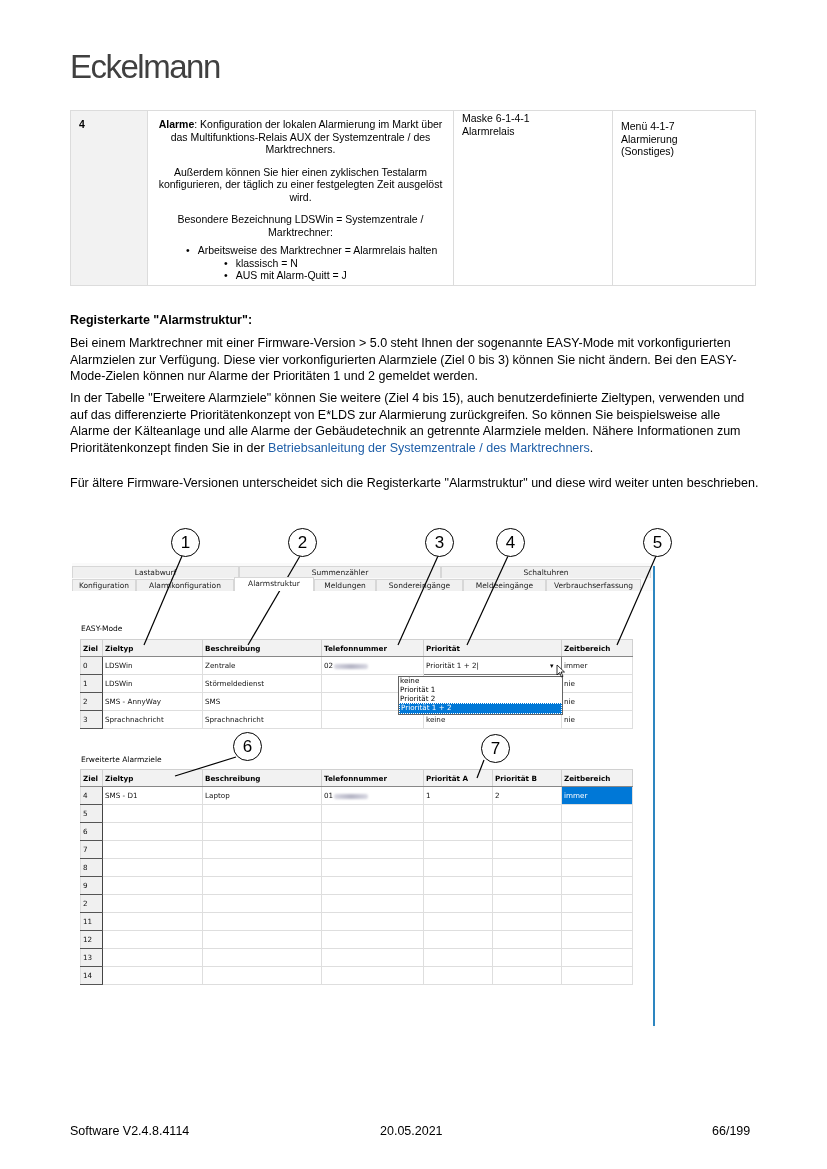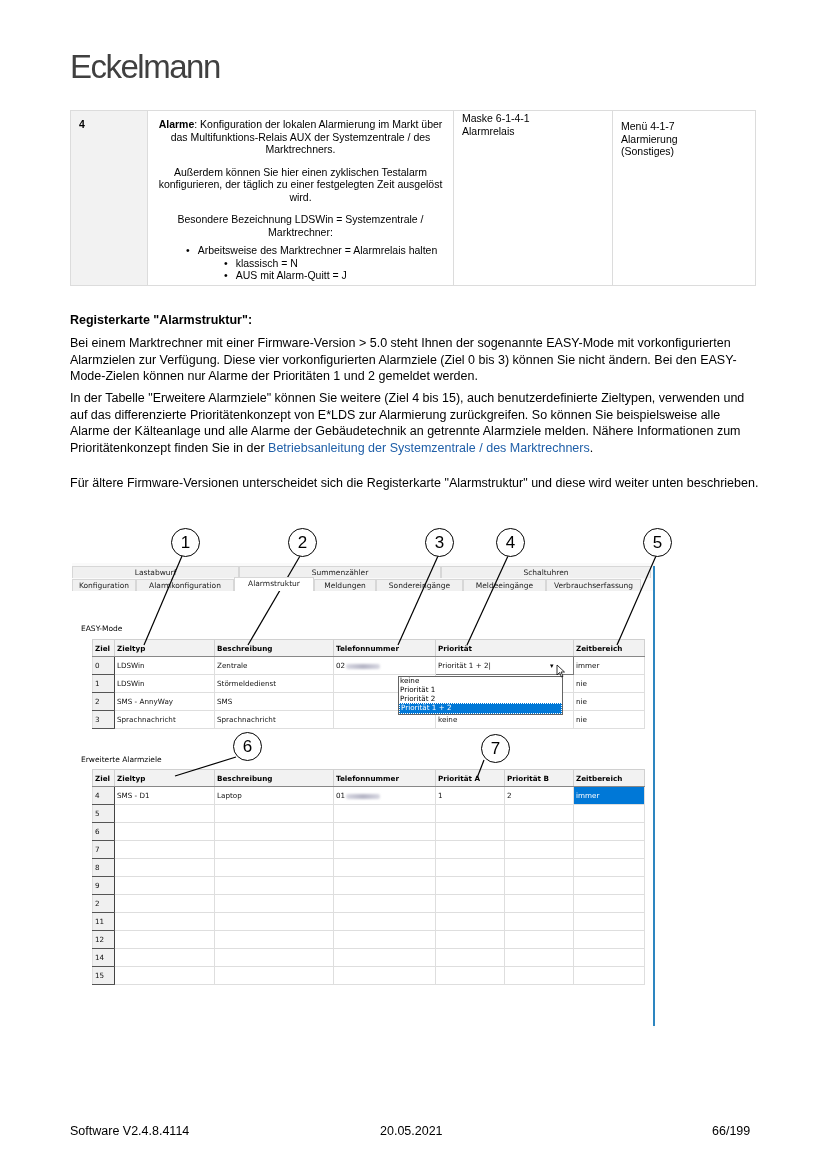--- a/index.html
+++ b/index.html
@@ -37,7 +37,7 @@
   .pane { position: absolute; left: 0; top: 28px; width: 581px; height: 437px; background: #fff; }
 
   .grp-title { position: absolute; left: 9px; font-weight: normal; font-size: 7.5px; color: #000; }
-  table.grid { position: absolute; left: 8px; border-collapse: collapse; background: #fff; font-size: 7.2px; margin-left: 12px; }
+  table.grid { position: absolute; left: 8px; border-collapse: collapse; background: #fff; font-size: 7.2px; }
   table.grid th { background: #f2f2f2; text-align: left; font-weight: bold; border: 1px solid #d0d0d0; border-bottom: 1px solid #888; padding: 0 2px; height: 17px; }
   table.grid td { border: 1px solid #dedede; padding: 0 2px; height: 18px; color: #111; }
   table.grid td.rh { background: #f0f0f0; border-right: 1.5px solid #444; border-bottom: 1px solid #555; }

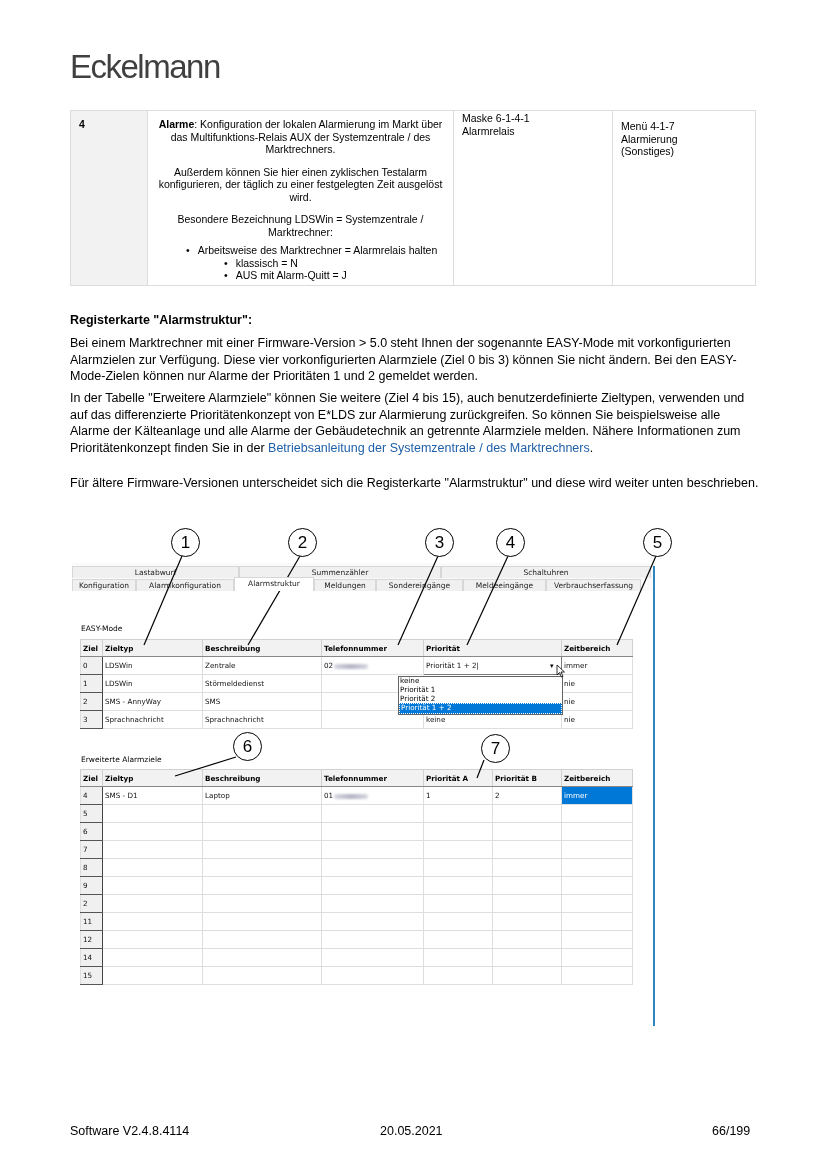--- a/index.html
+++ b/index.html
@@ -253,6 +253,15 @@
           <td></td>
         </tr>
         <tr>
+          <td class="rh">13</td>
+          <td></td>
+          <td></td>
+          <td></td>
+          <td></td>
+          <td></td>
+          <td></td>
+        </tr>
+        <tr>
           <td class="rh">14</td>
           <td></td>
           <td></td>

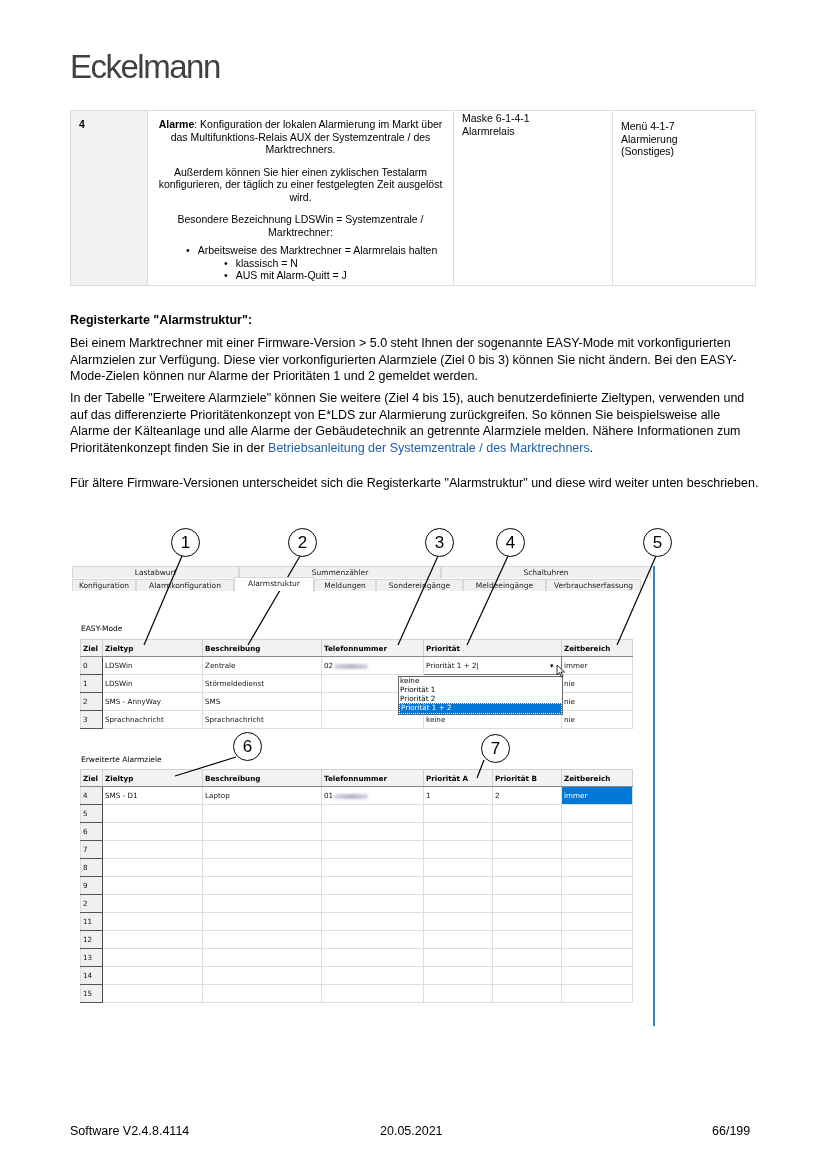--- a/index.html
+++ b/index.html
@@ -270,15 +270,6 @@
           <td></td>
           <td></td>
         </tr>
-        <tr>
-          <td class="rh">15</td>
-          <td></td>
-          <td></td>
-          <td></td>
-          <td></td>
-          <td></td>
-          <td></td>
-        </tr>
       </tbody>
   </table>
 </div>

